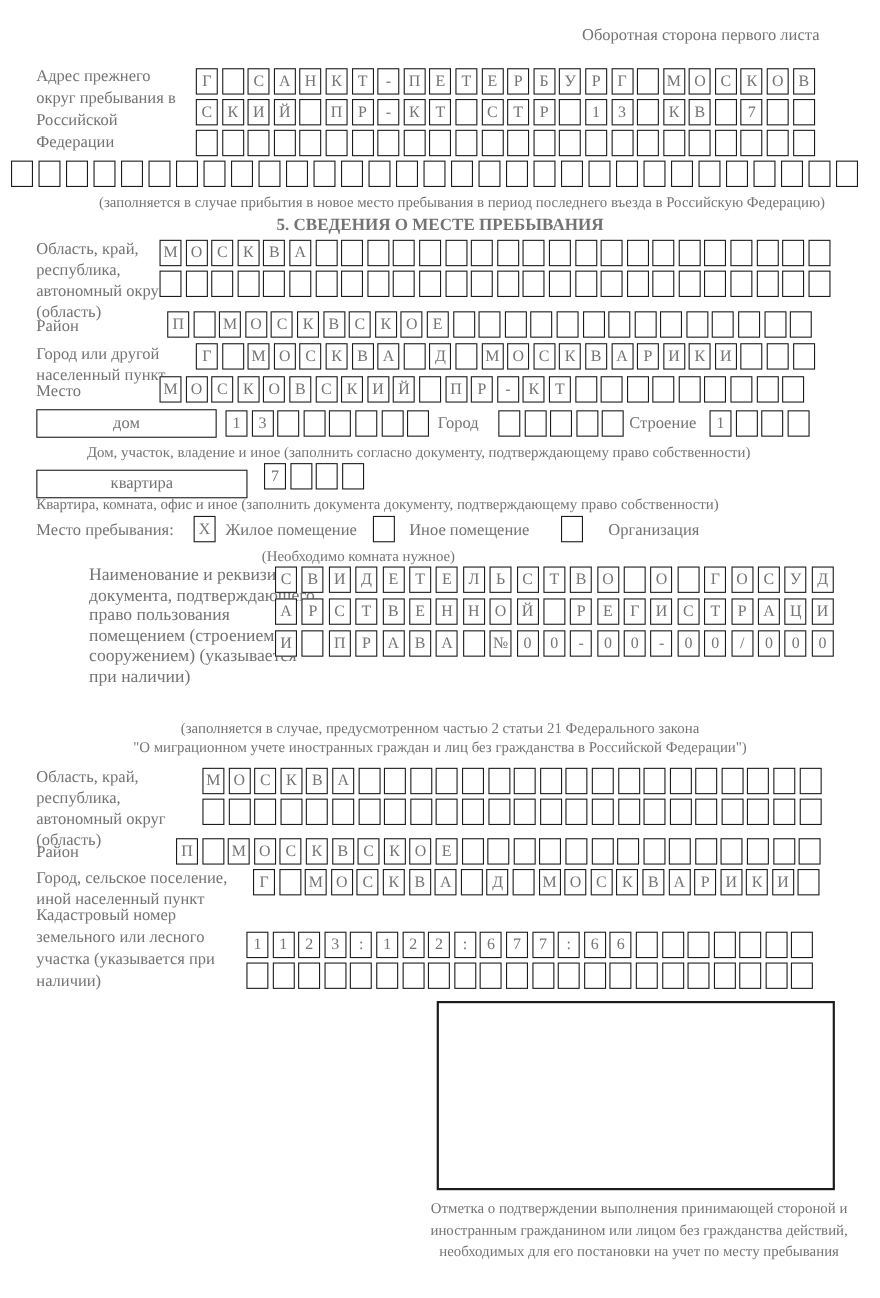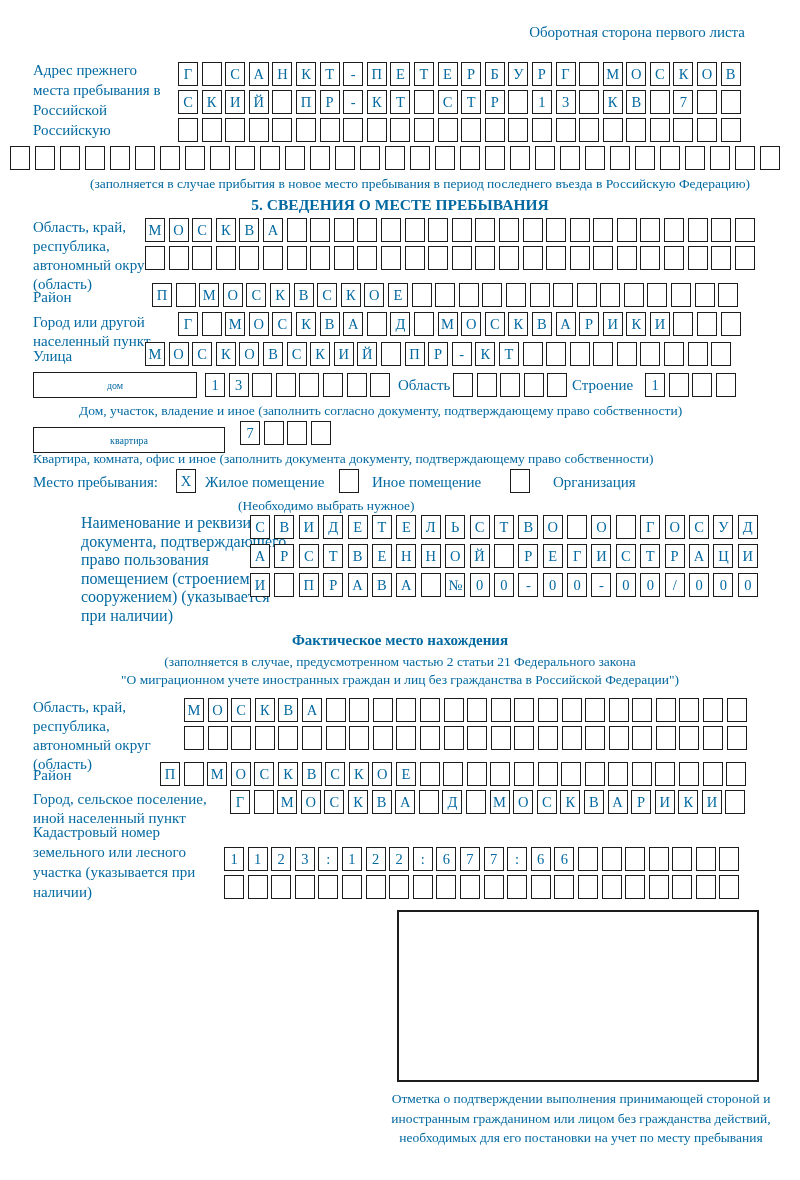--- a/index.html
+++ b/index.html
@@ -4,7 +4,7 @@
 <style>
   html,body{margin:0;padding:0;background:#fff;}
   .page{position:relative;width:800px;height:1180px;background:#fff;
-        font-family:"Liberation Serif","DejaVu Serif",serif;color:#0369a1;overflow:hidden;}
+        font-family:"Liberation Serif","DejaVu Serif",serif;color:#737373;overflow:hidden;}
   .abs{position:absolute;}
   .boxrow{display:flex;gap:3.6px;}
   .boxrow.spread{gap:5px;}

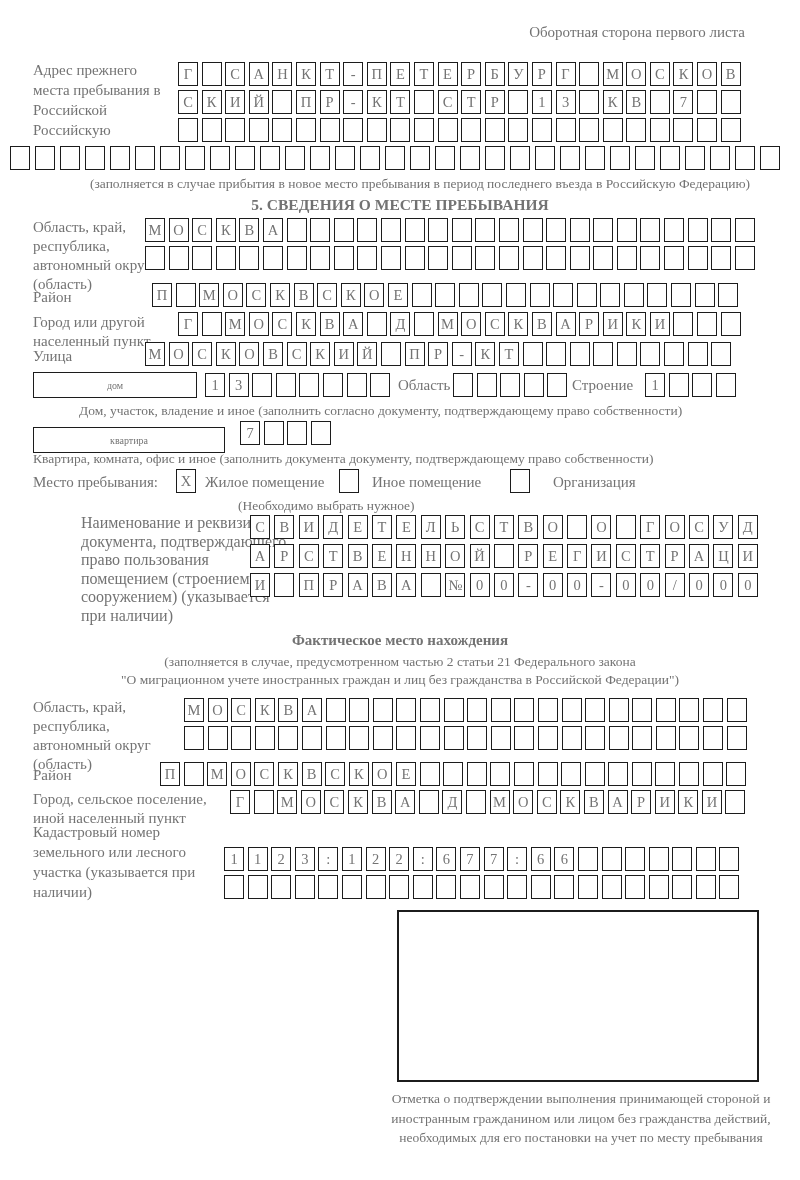--- a/index.html
+++ b/index.html
@@ -26,7 +26,7 @@
 
   <div class="abs lbl" style="top:22px;right:55px;">Оборотная сторона первого листа</div>
 
-  <div class="abs lbl" style="left:33px;top:60px;width:138px;">Адрес прежнего места пребывания в Российской Российскую</div>
+  <div class="abs lbl" style="left:33px;top:60px;width:138px;">Адрес прежнего округ пребывания в Российской Федерации</div>
   <div class="abs boxrow" style="left:178px;top:62px;">
       <div class="cell">Г</div>
       <div class="cell"></div>

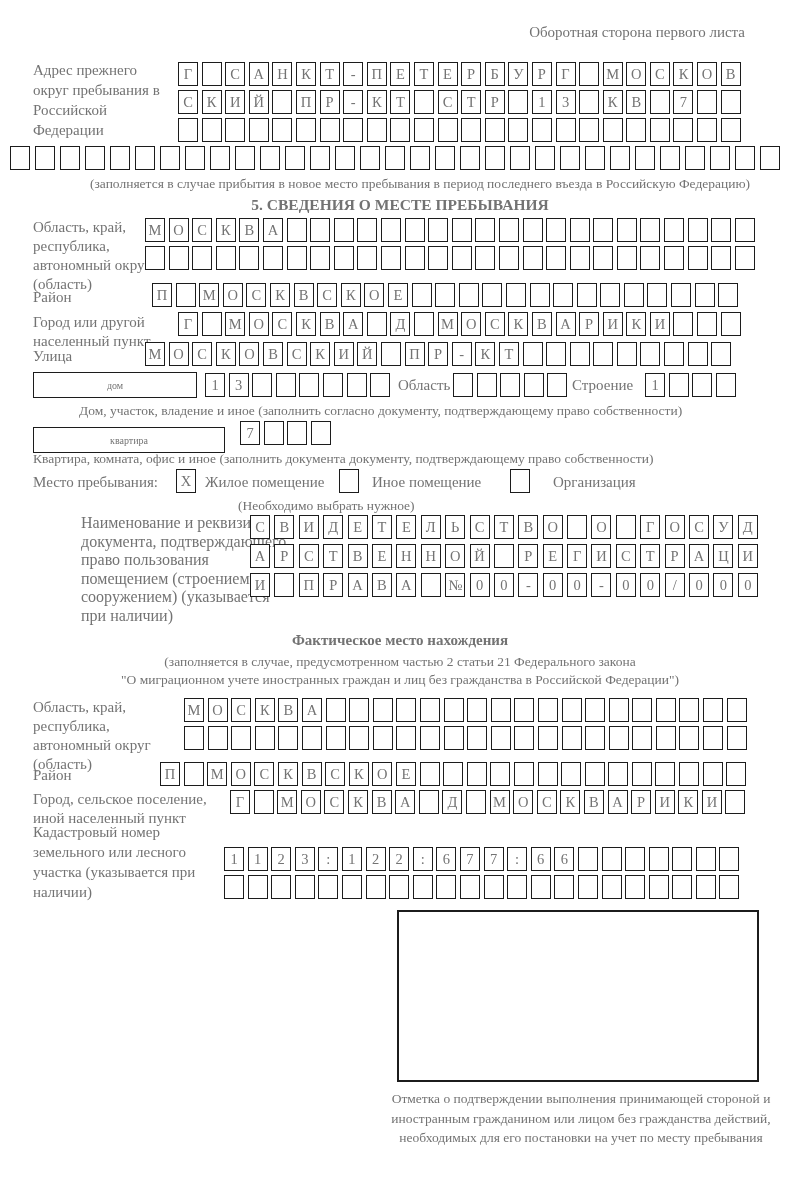--- a/index.html
+++ b/index.html
@@ -257,7 +257,7 @@
       <div class="cell"></div>
     </div>
 
-  <div class="abs lbl" style="left:33px;top:346px;">Улица</div>
+  <div class="abs lbl" style="left:33px;top:346px;">Место</div>
   <div class="abs boxrow" style="left:145px;top:342px;">
       <div class="cell">М</div>
       <div class="cell">О</div>

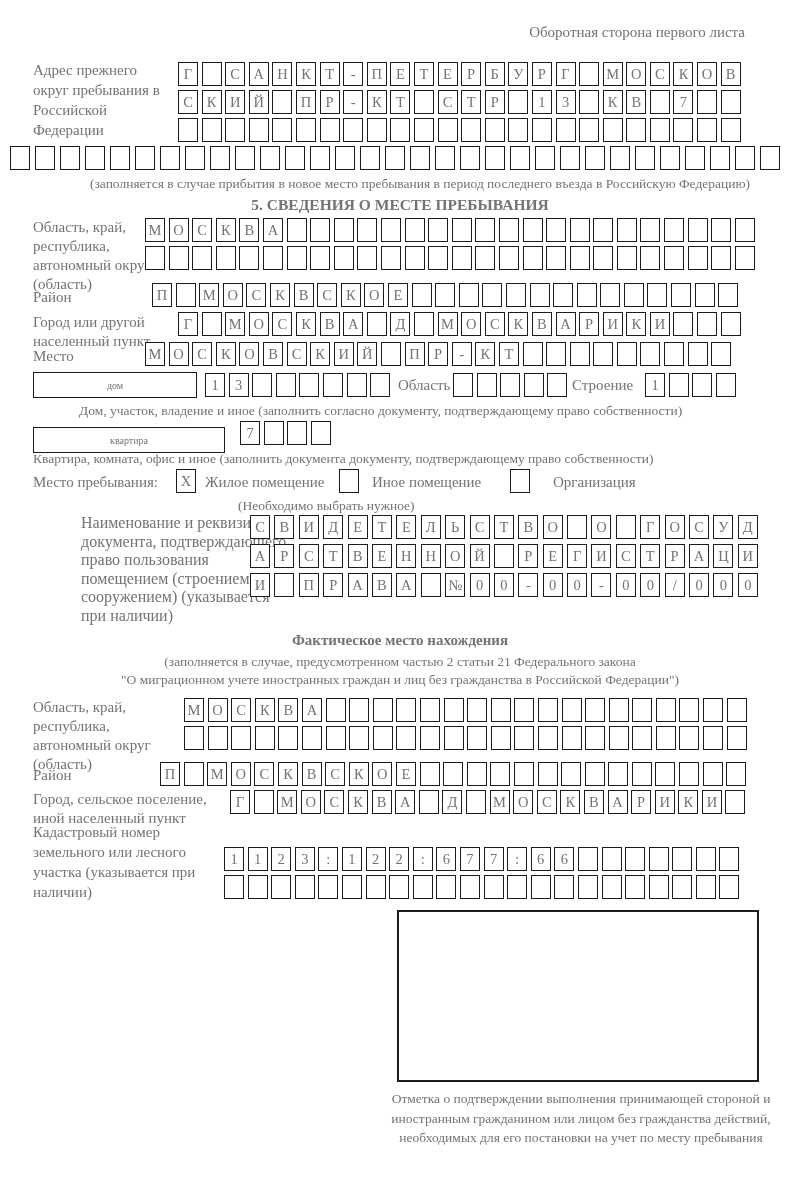--- a/index.html
+++ b/index.html
@@ -11,7 +11,7 @@
   .cell{flex:0 0 auto;width:20px;height:24px;border:1.7px solid #1c1c1c;box-sizing:border-box;
         display:flex;align-items:center;justify-content:center;font-size:14.5px;background:#fff;}
   .widebox{border:1.7px solid #1c1c1c;box-sizing:border-box;display:flex;
-        align-items:center;justify-content:center;font-size:10px;background:#fff;}
+        align-items:center;justify-content:center;font-size:15px;background:#fff;}
   .lbl{font-size:15px;line-height:20px;}
   .lbl.tight{line-height:19px;}
   .note{font-size:13.5px;line-height:18px;}

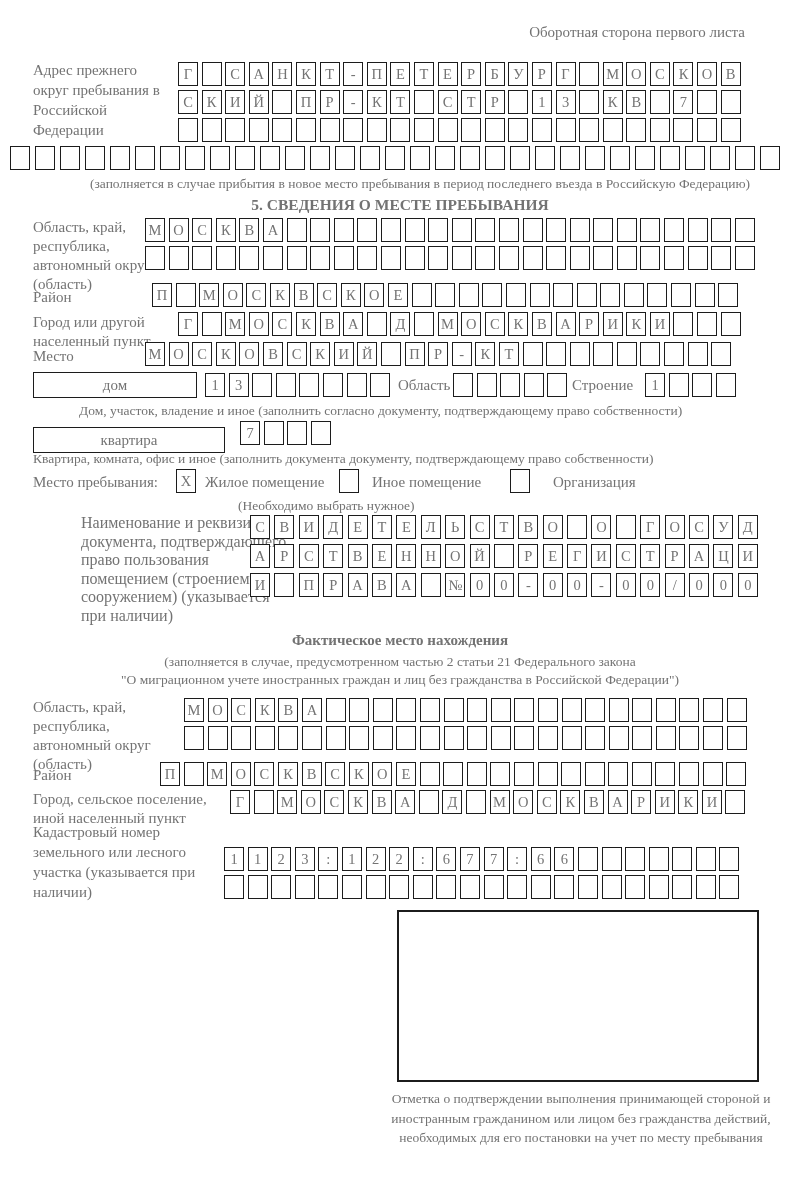--- a/index.html
+++ b/index.html
@@ -297,7 +297,7 @@
       <div class="cell"></div>
       <div class="cell"></div>
     </div>
-  <div class="abs lbl" style="left:398px;top:375px;">Область</div>
+  <div class="abs lbl" style="left:398px;top:375px;">Город</div>
   <div class="abs boxrow" style="left:453px;top:373px;">
       <div class="cell"></div>
       <div class="cell"></div>

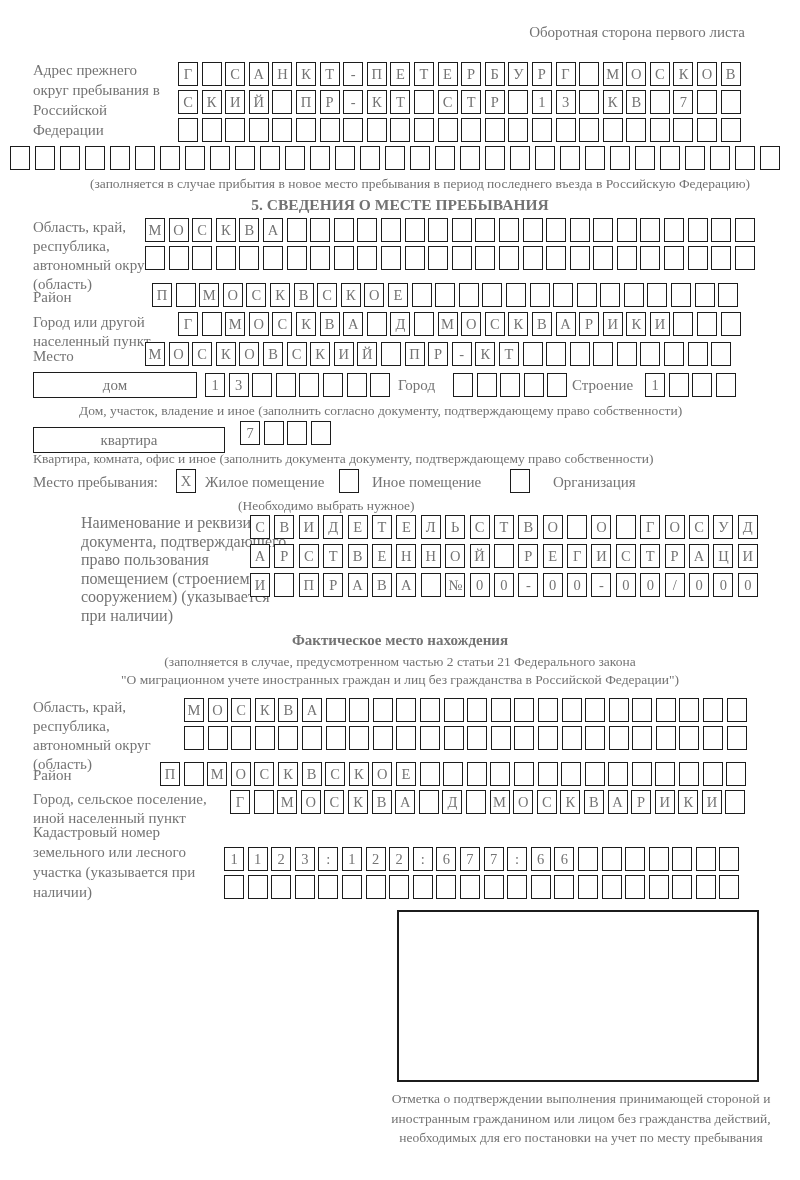--- a/index.html
+++ b/index.html
@@ -330,7 +330,7 @@
   <div class="abs lbl" style="left:372px;top:472px;">Иное помещение</div>
   <div class="cell abs" style="left:510px;top:469px;"></div>
   <div class="abs lbl" style="left:553px;top:472px;">Организация</div>
-  <div class="abs note" style="left:238px;top:497px;">(Необходимо выбрать нужное)</div>
+  <div class="abs note" style="left:238px;top:497px;">(Необходимо комната нужное)</div>
 
   <div class="abs" style="left:33px;top:514px;width:212px;font-size:16px;line-height:18.5px;margin-left:48px;">Наименование и реквизиты документа, подтверждающего право пользования помещением (строением, сооружением) (указывается при наличии)</div>
   <div class="abs boxrow" style="left:250px;top:515px;gap:4.4px;">

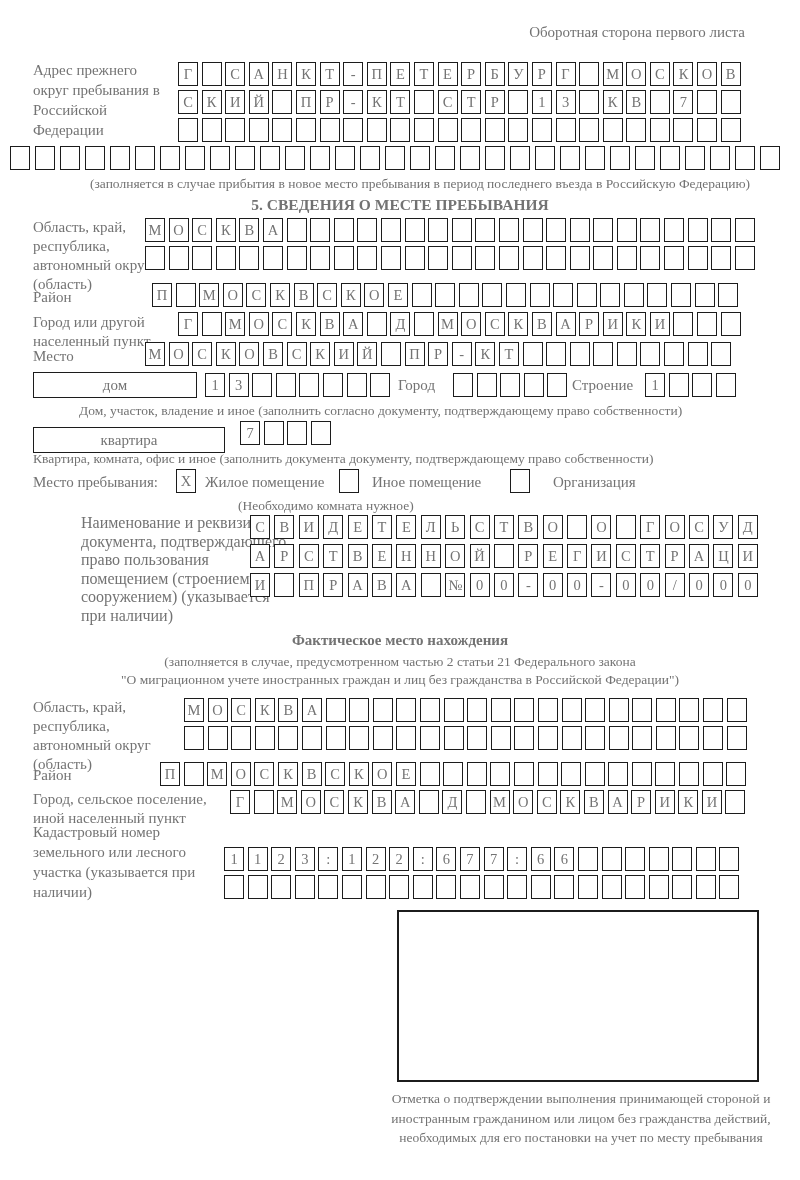--- a/index.html
+++ b/index.html
@@ -403,7 +403,6 @@
       <div class="cell">0</div>
     </div>
 
-  <div class="abs lbl bold center" style="top:630px;">Фактическое место нахождения</div>
   <div class="abs note center" style="top:653px;">(заполняется в случае, предусмотренном частью 2 статьи 21 Федерального закона</div>
   <div class="abs note center" style="top:671px;">"О миграционном учете иностранных граждан и лиц без гражданства в Российской Федерации")</div>
 

